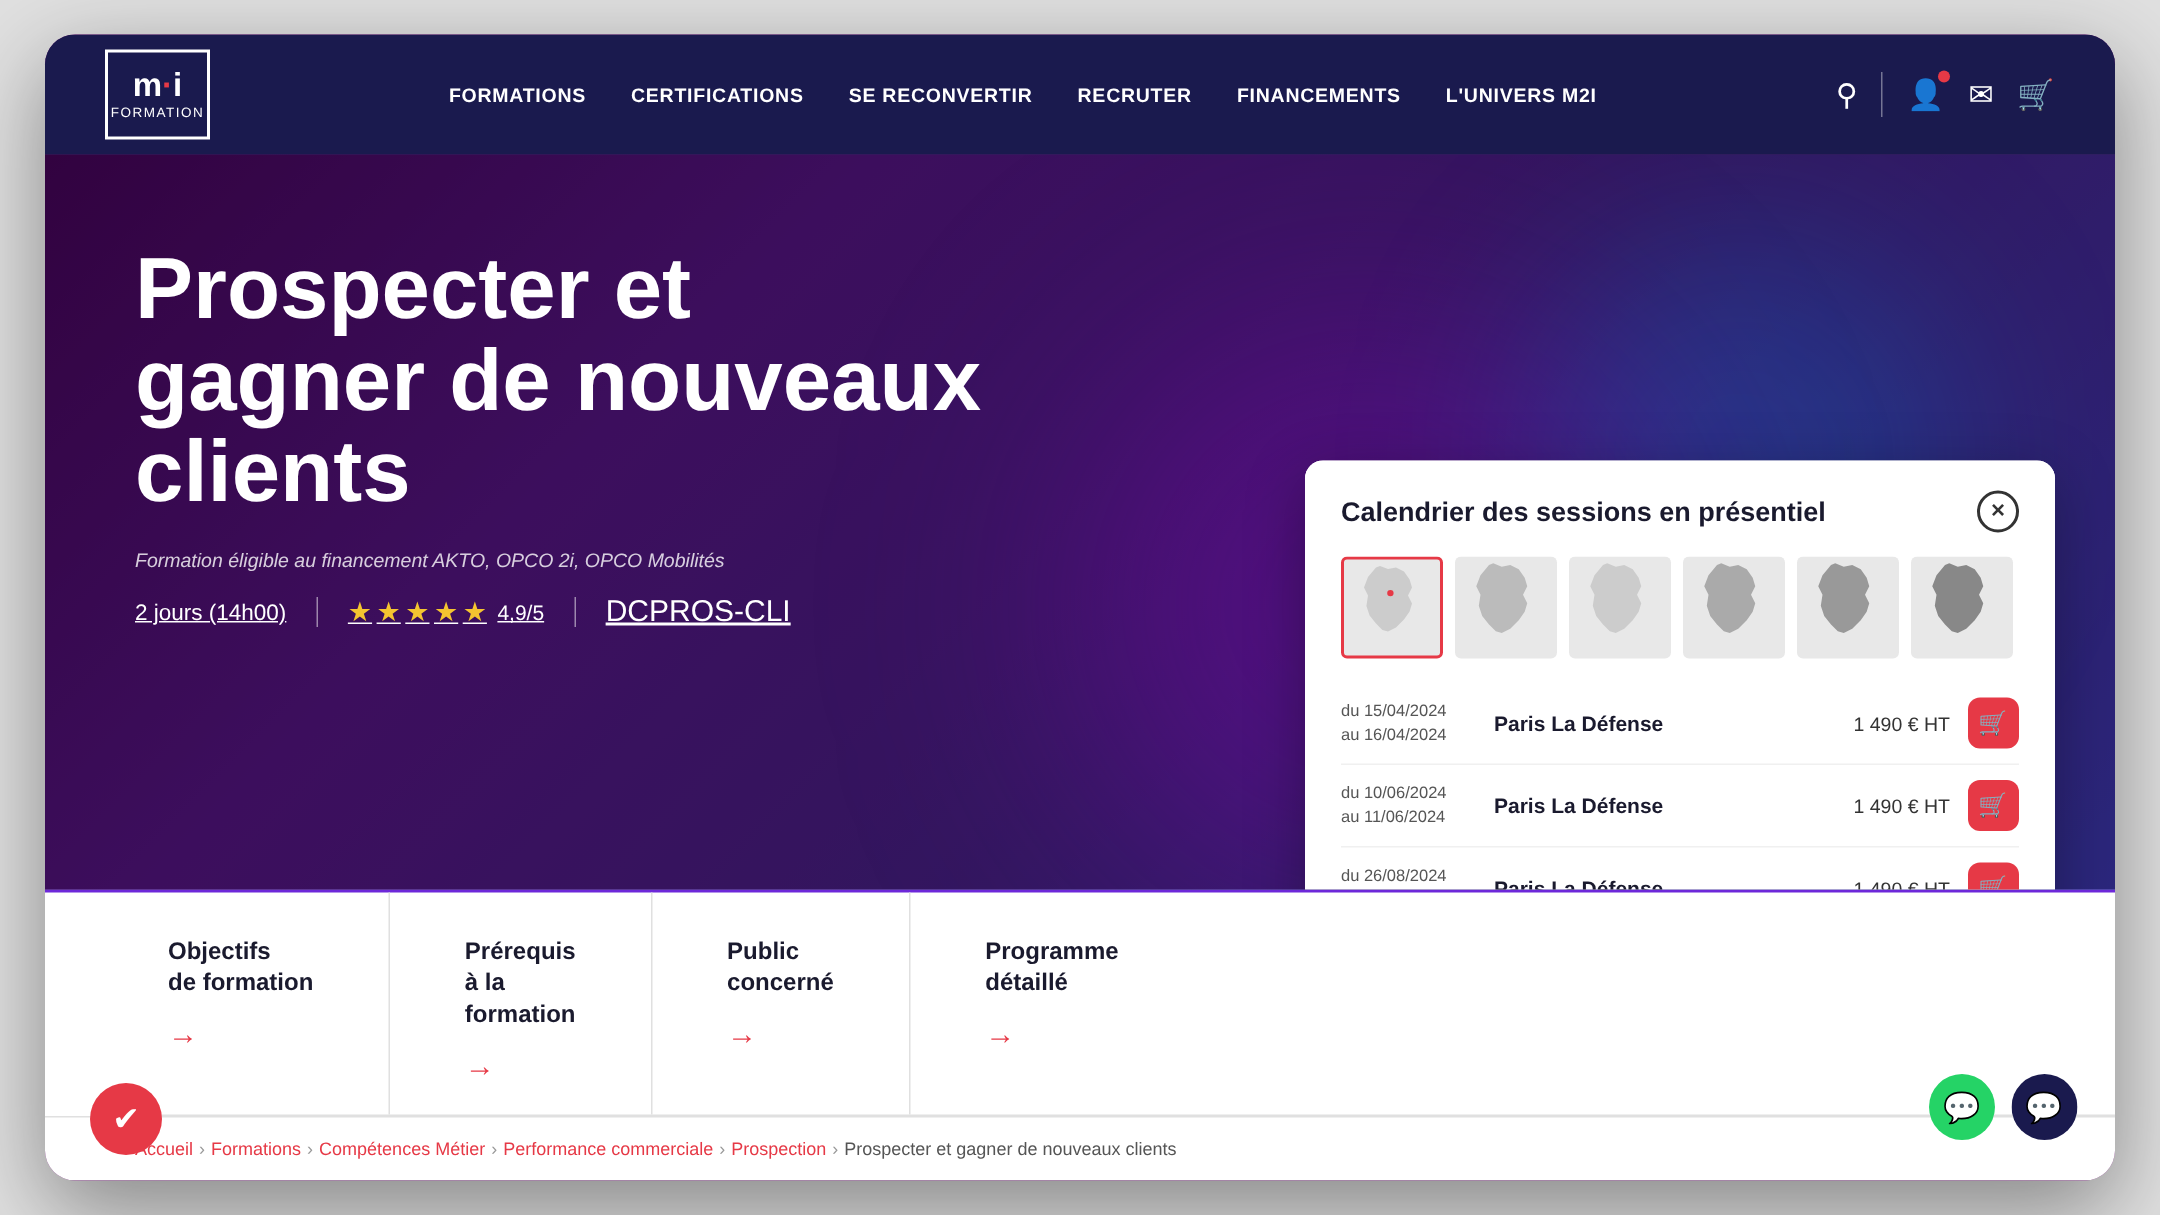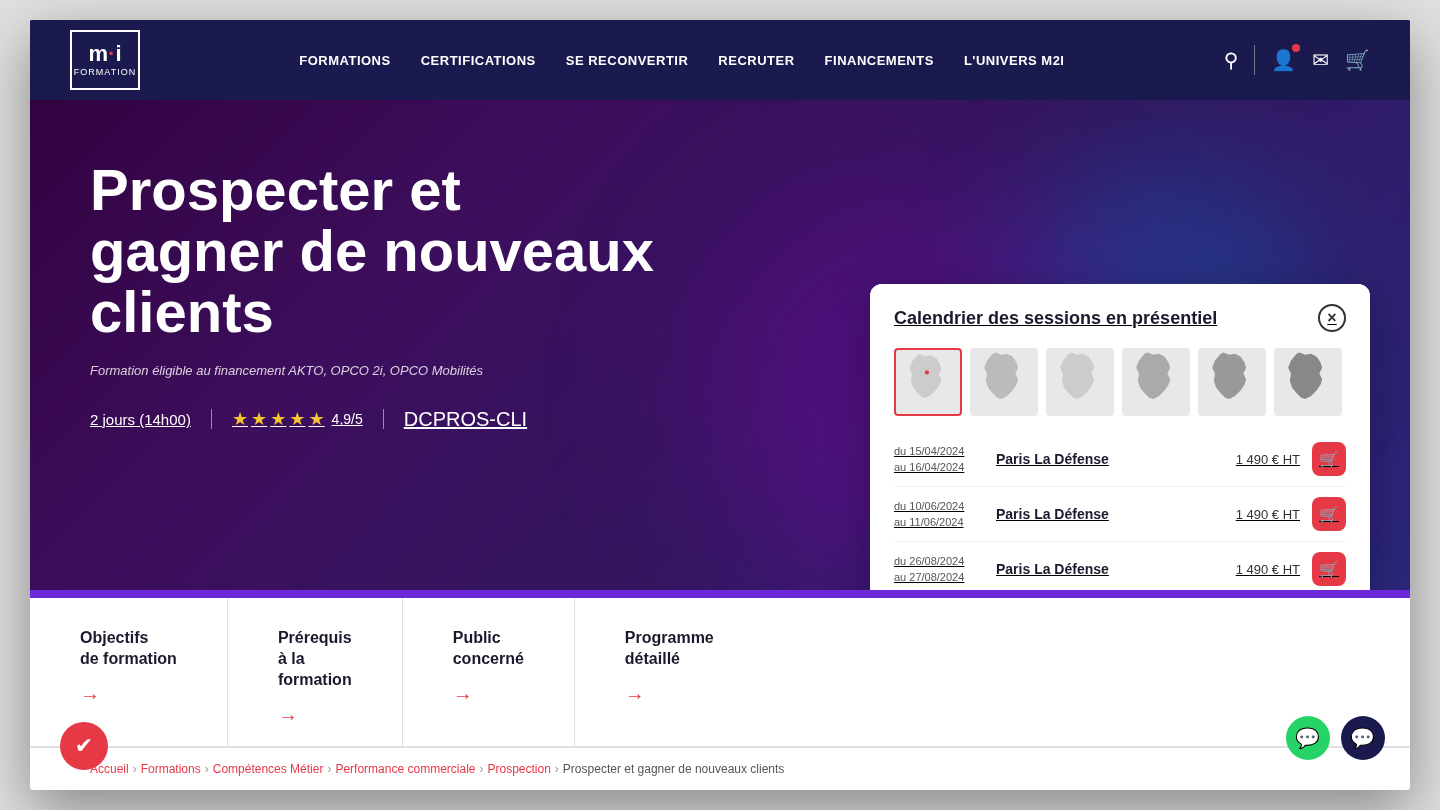--- a/index.html
+++ b/index.html
@@ -14,7 +14,7 @@
     }
     .browser-frame {
       width: 1380px;
-      border-radius: 2px;
+      border-radius: 20px;
       overflow: hidden;
       box-shadow: 0 20px 60px rgba(0,0,0,0.4);
       background: #701a75;

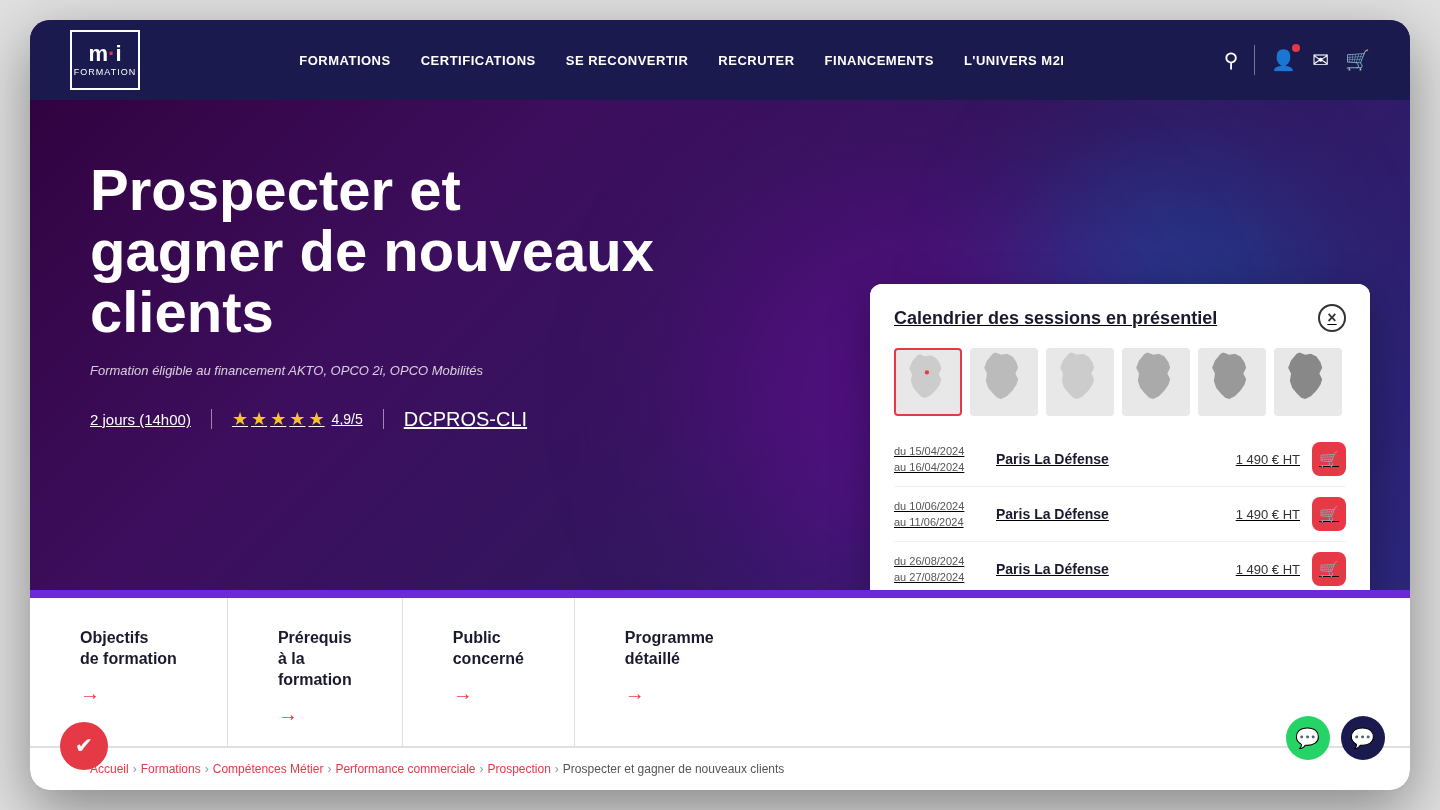--- a/index.html
+++ b/index.html
@@ -182,14 +182,13 @@
     .calendar-panel {
       position: absolute;
       right: 40px;
-      top: 184px;
+      top: 204px;
       width: 500px;
       background: white;
       border-radius: 12px;
       box-shadow: 0 10px 40px rgba(0,0,0,0.3);
       z-index: 10;
       overflow: hidden;
-      text-decoration: underline;
     }
     .calendar-header {
       display: flex;

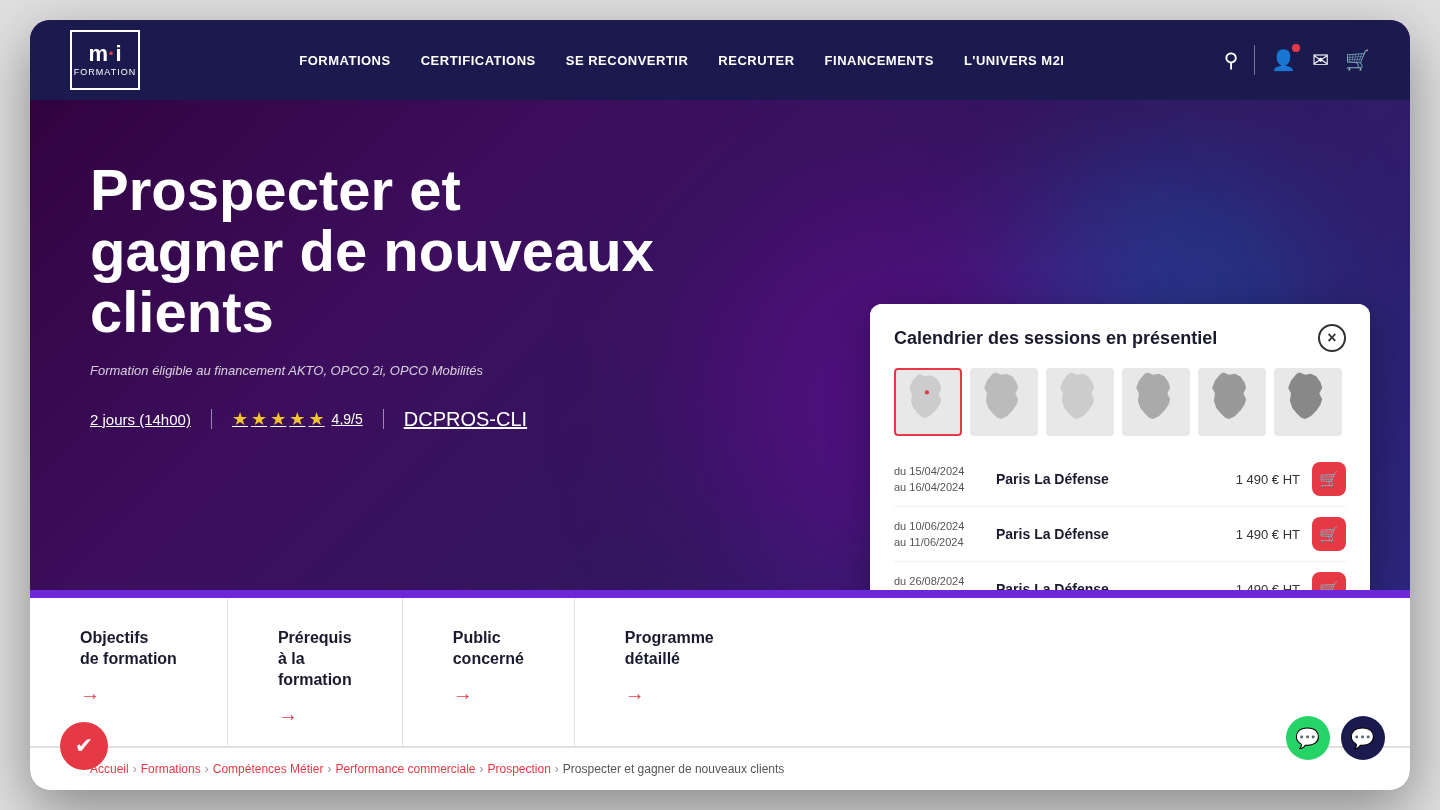--- a/index.html
+++ b/index.html
@@ -155,7 +155,7 @@
       color: rgba(255,255,255,0.8);
       font-size: 13px;
       font-style: italic;
-      margin-bottom: 30px;
+      margin-bottom: 16px;
     }
     .hero-meta {
       display: flex;

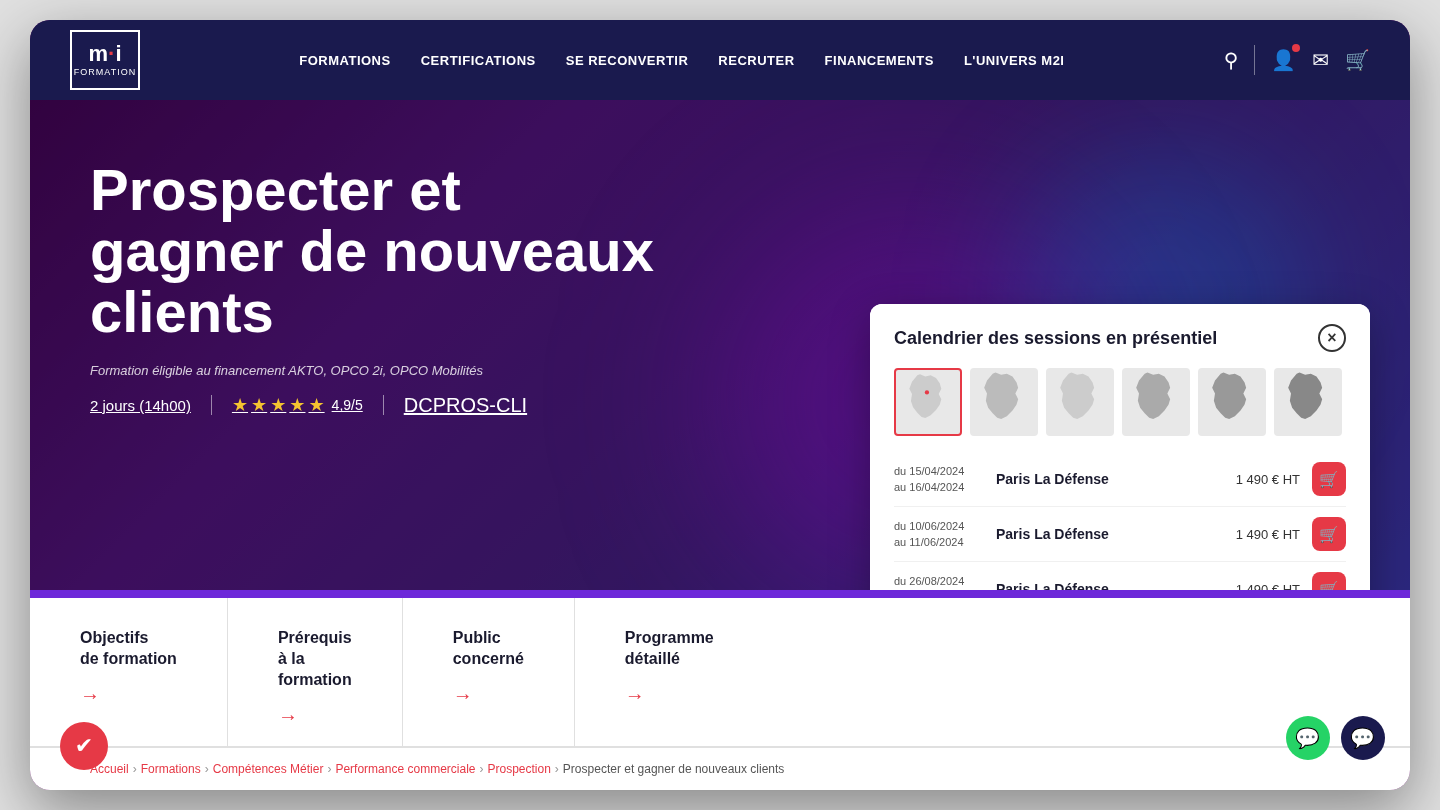--- a/index.html
+++ b/index.html
@@ -288,7 +288,8 @@
     
     .tabs-section {
       background: white;
-      border-top: 8px solid #6d28d9;
+      border-top: 2px solid #6d28d9;
+      padding-left: 32px;
     }
     .tabs-row {
       display: flex;

